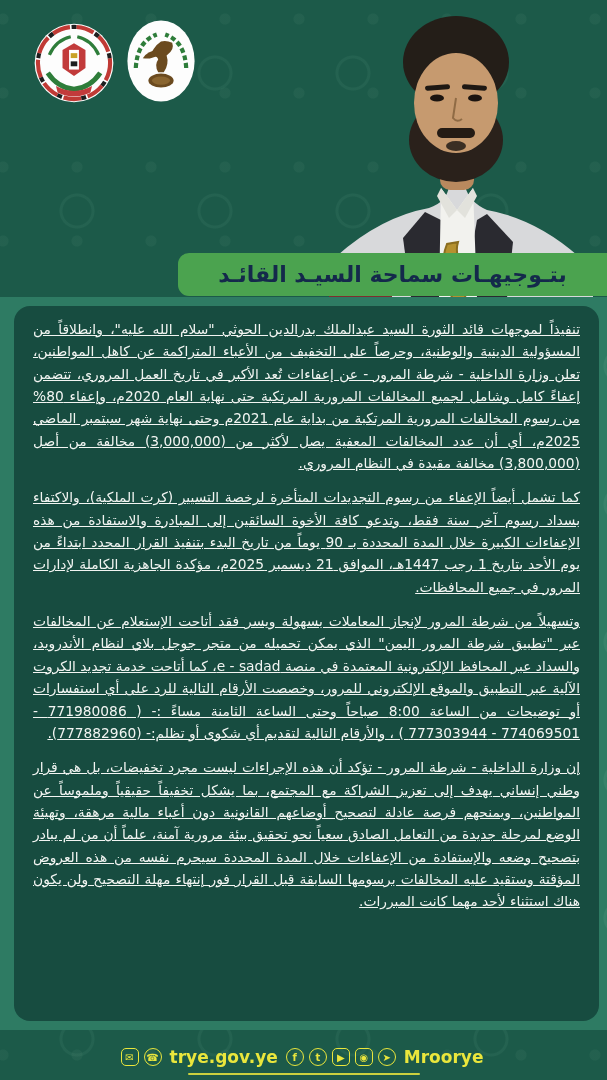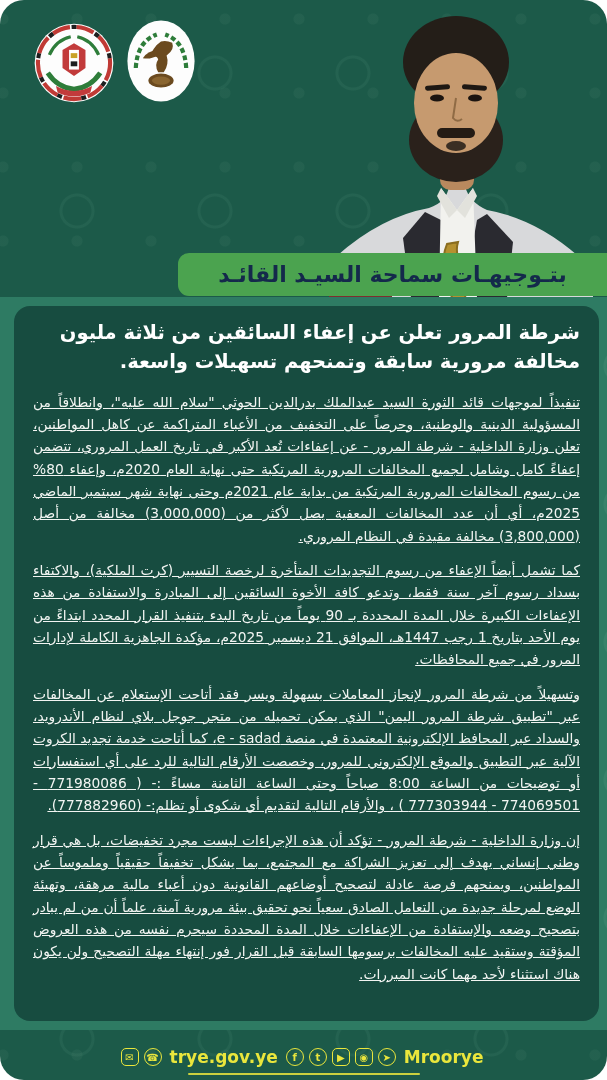--- a/index.html
+++ b/index.html
@@ -16,7 +16,6 @@
       radial-gradient(circle at 50% 50%, rgba(170,225,195,0.05) 5px, transparent 6px);
     background-size:138px 138px, 74px 74px;
     background-position:8px 4px, 40px 56px;
-    border-radius:24px;
   }
   
   .logo1{position:absolute;left:33px;top:22px;width:82px;height:82px;}

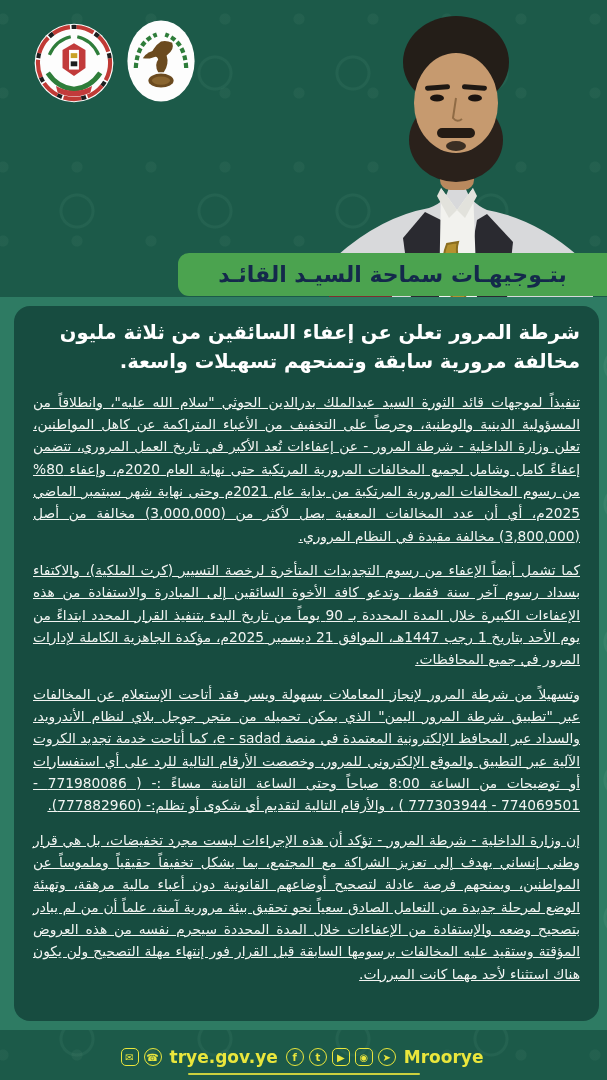--- a/index.html
+++ b/index.html
@@ -144,7 +144,6 @@
 
   <div class="content-band">
     <div class="content-box">
-      <h1 class="title">شرطة المرور تعلن عن إعفاء السائقين من ثلاثة مليون مخالفة مرورية سابقة وتمنحهم تسهيلات واسعة.</h1>
       <p>تنفيذاً لموجهات قائد الثورة السيد عبدالملك بدرالدين الحوثي "سلام الله عليه"، وانطلاقاً من المسؤولية الدينية والوطنية، وحرصاً على التخفيف من الأعباء المتراكمة عن كاهل المواطنين، تعلن وزارة الداخلية - شرطة المرور - عن إعفاءات تُعد الأكبر في تاريخ العمل المروري، تتضمن إعفاءً كامل وشامل لجميع المخالفات المرورية المرتكبة حتى نهاية العام 2020م، وإعفاء 80% من رسوم المخالفات المرورية المرتكبة من بداية عام 2021م وحتى نهاية شهر سبتمبر الماضي 2025م، أي أن عدد المخالفات المعفية يصل لأكثر من (3,000,000) مخالفة من أصل (3,800,000) مخالفة مقيدة في النظام المروري.</p>
       <p>كما تشمل أيضاً الإعفاء من رسوم التجديدات المتأخرة لرخصة التسيير (كرت الملكية)، والاكتفاء بسداد رسوم آخر سنة فقط، وتدعو كافة الأخوة السائقين إلى المبادرة والاستفادة من هذه الإعفاءات الكبيرة خلال المدة المحددة بـ 90 يوماً من تاريخ البدء بتنفيذ القرار المحدد ابتداءً من يوم الأحد بتاريخ 1 رجب 1447هـ، الموافق 21 ديسمبر 2025م، مؤكدة الجاهزية الكاملة لإدارات المرور في جميع المحافظات.</p>
       <p>وتسهيلاً من شرطة المرور لإنجاز المعاملات بسهولة ويسر فقد أتاحت الإستعلام عن المخالفات عبر "تطبيق شرطة المرور اليمن" الذي يمكن تحميله من متجر جوجل بلاي لنظام الأندرويد، والسداد عبر المحافظ الإلكترونية المعتمدة في منصة e - sadad، كما أتاحت خدمة تجديد الكروت الآلية عبر التطبيق والموقع الإلكتروني للمرور، وخصصت الأرقام التالية للرد على أي استفسارات أو توضيحات من الساعة 8:00 صباحاً وحتى الساعة الثامنة مساءً :- ( 771980086 - 774069501 - 777303944 ) ، والأرقام التالية لتقديم أي شكوى أو تظلم:- (777882960).</p>

